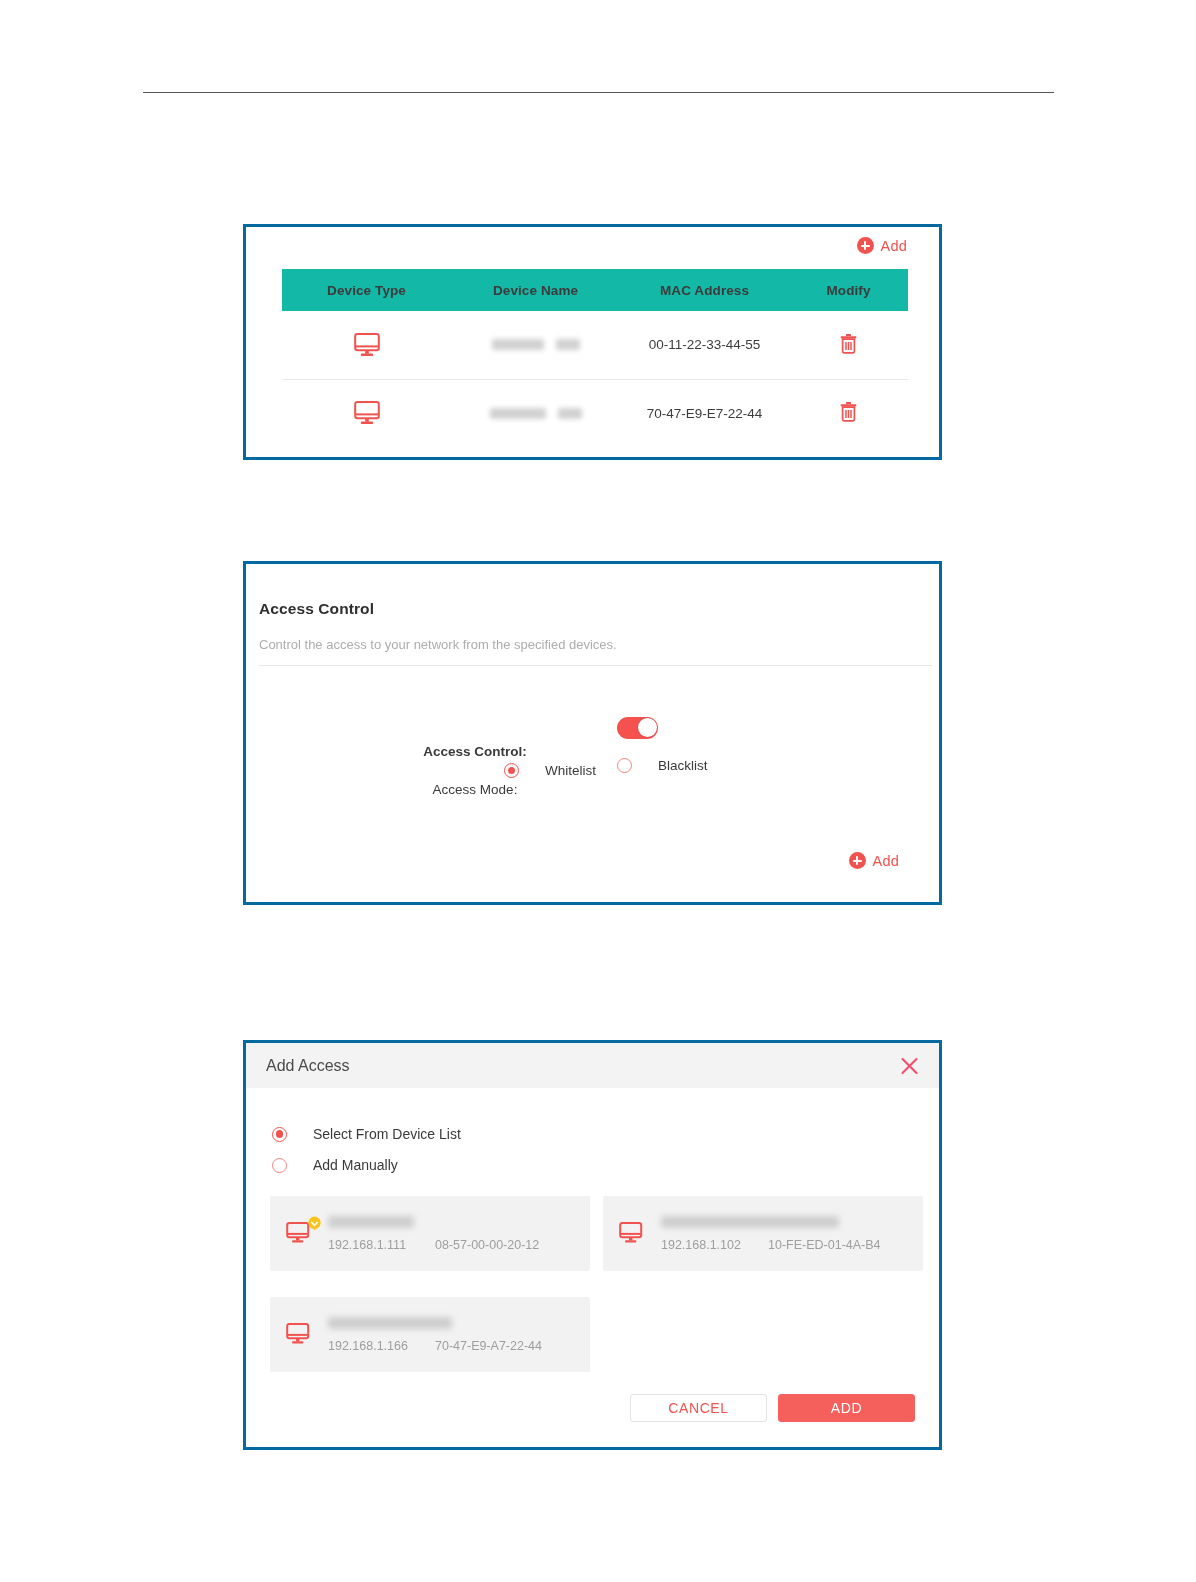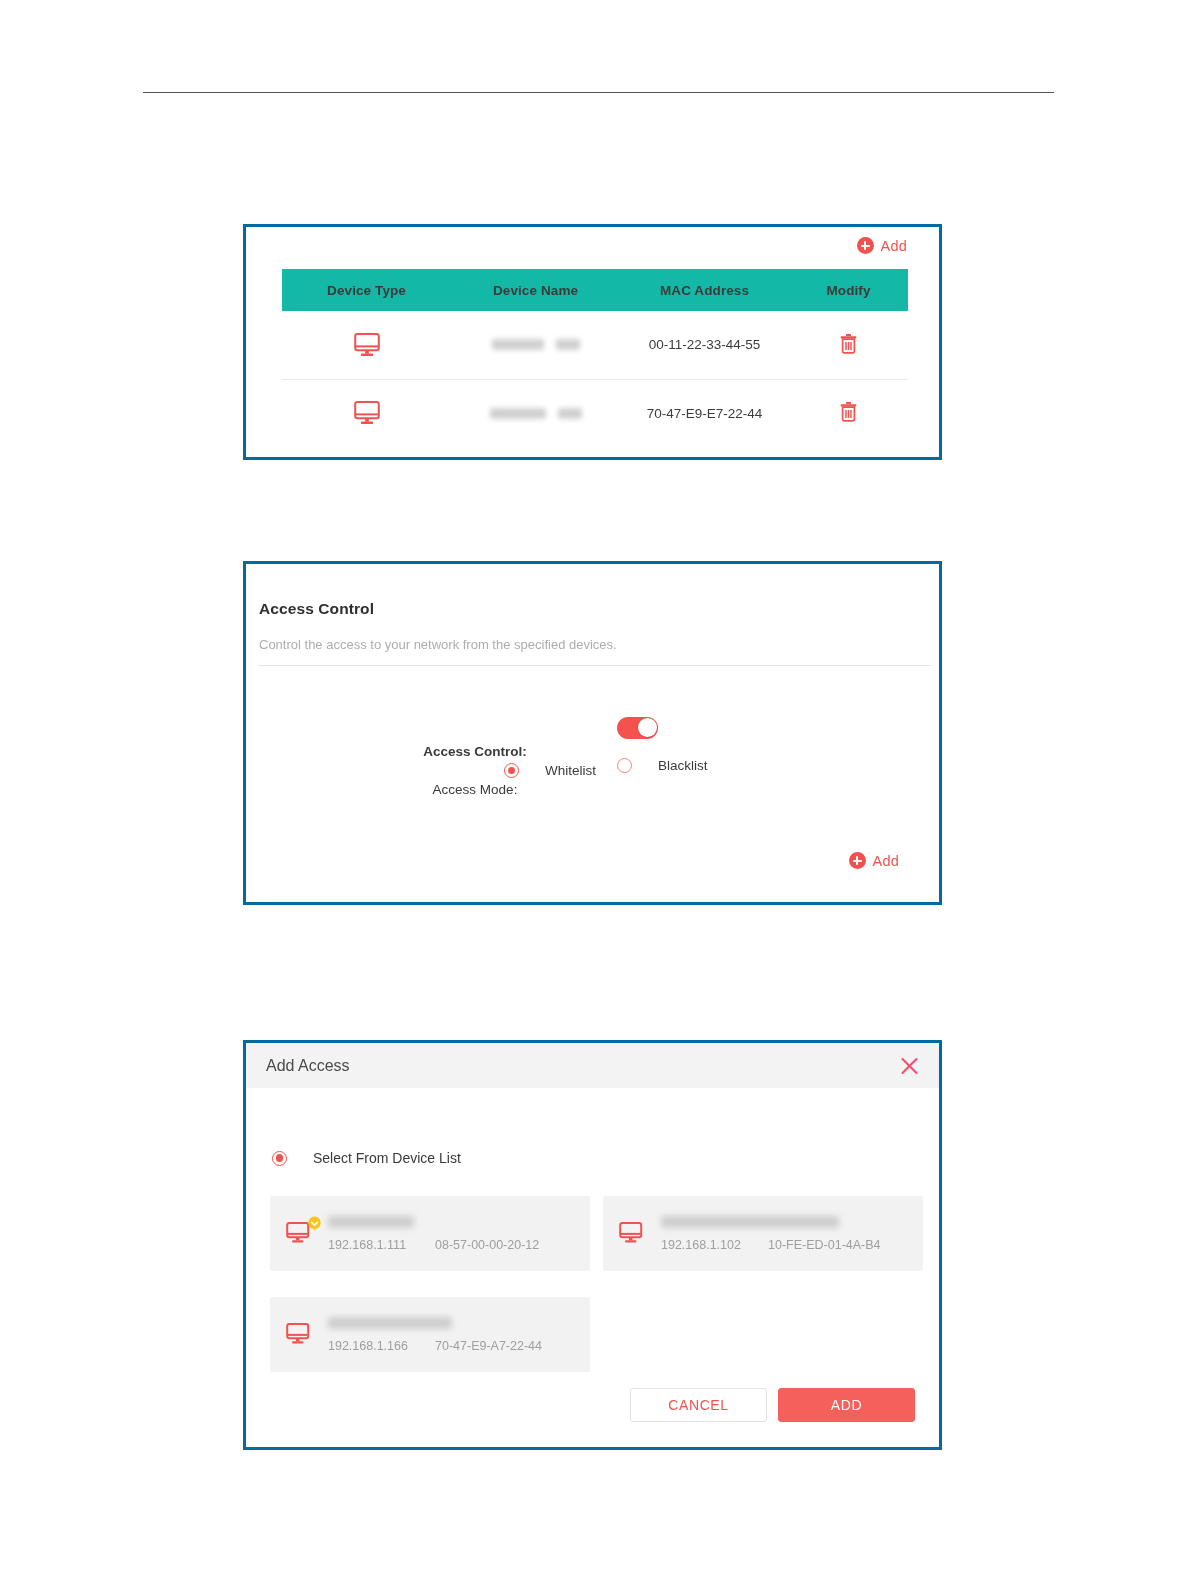--- a/index.html
+++ b/index.html
@@ -206,7 +206,7 @@
 
   .dlg-radios { position: absolute; left: 26px; top: 83px; }
   .dlg-radios .radio-opt { margin-bottom: 15px; }
-  .dlg-radios .radio-opt span { font-size: 14px; color: #3a3a3a; margin-top: 24px; }
+  .dlg-radios .radio-opt span { font-size: 14px; color: #3a3a3a; }
 
   .dev-cards {
     position: absolute;

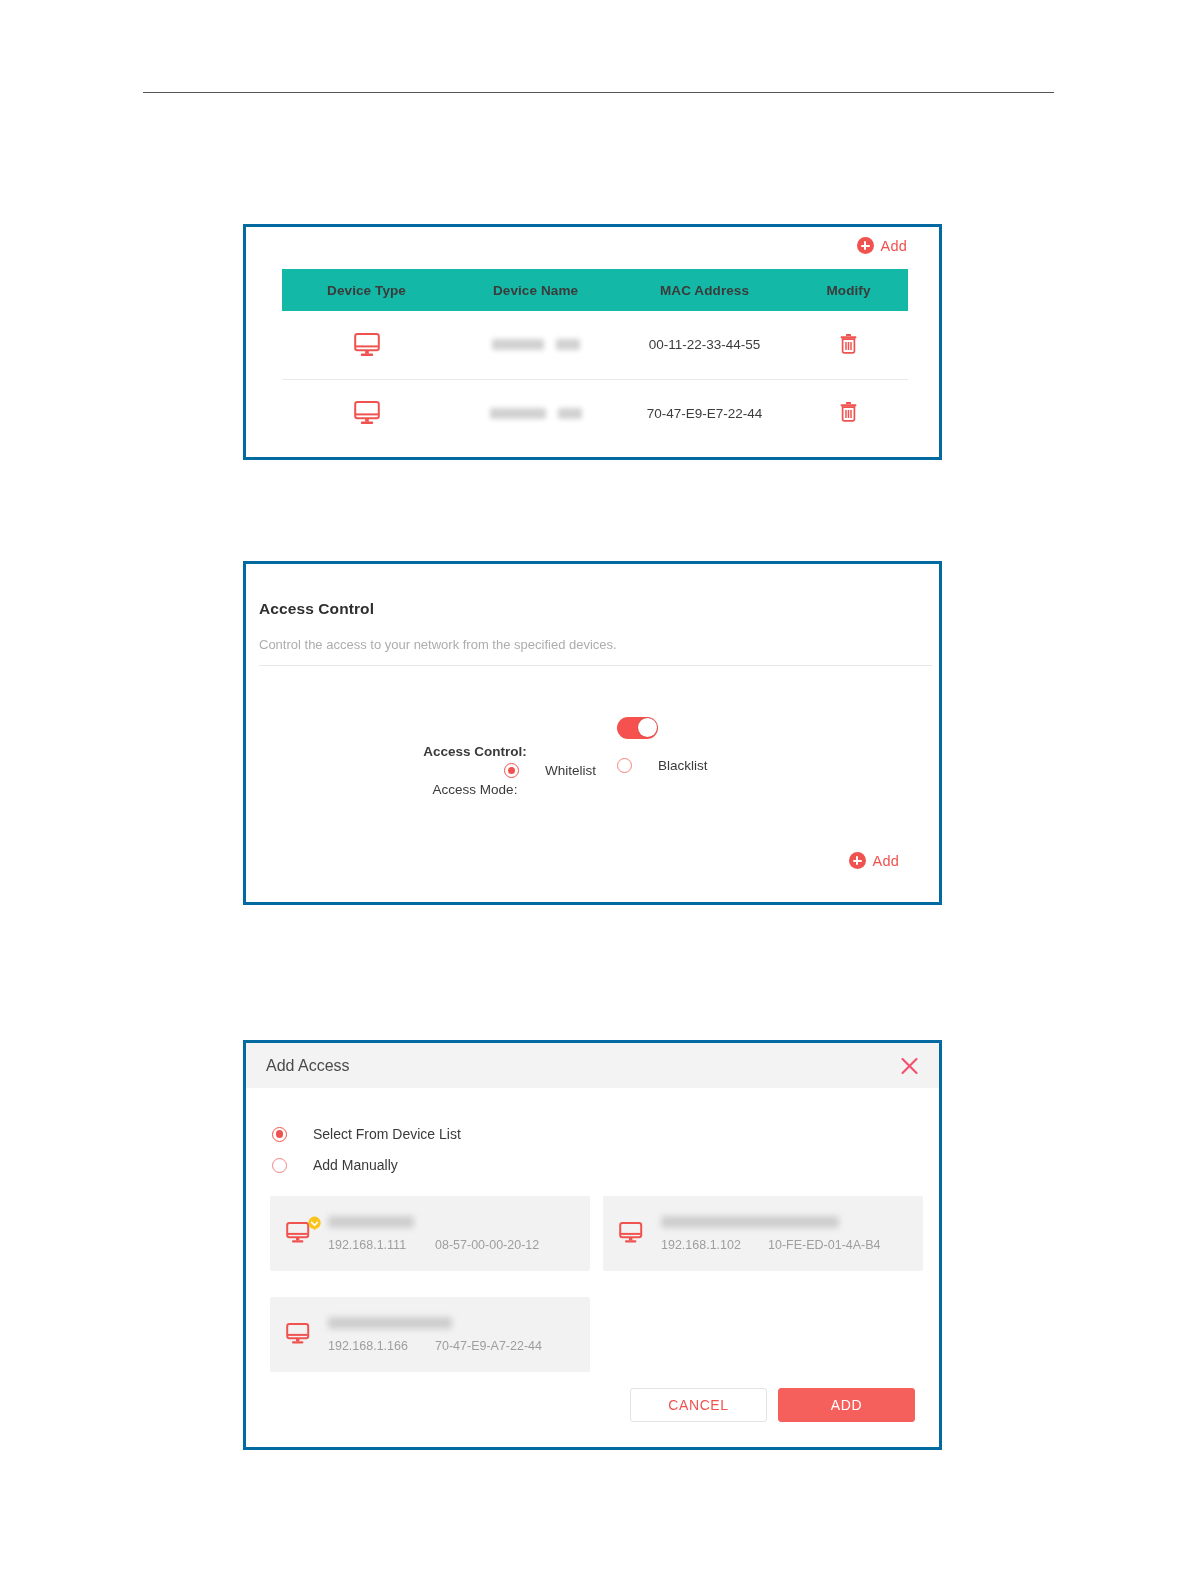--- a/index.html
+++ b/index.html
@@ -251,7 +251,7 @@
     display: flex; gap: 11px;
   }
   .btn {
-    width: 137px; height: 34px;
+    width: 137px; height: 28px;
     border-radius: 3px;
     font-size: 14px;
     letter-spacing: .6px;

